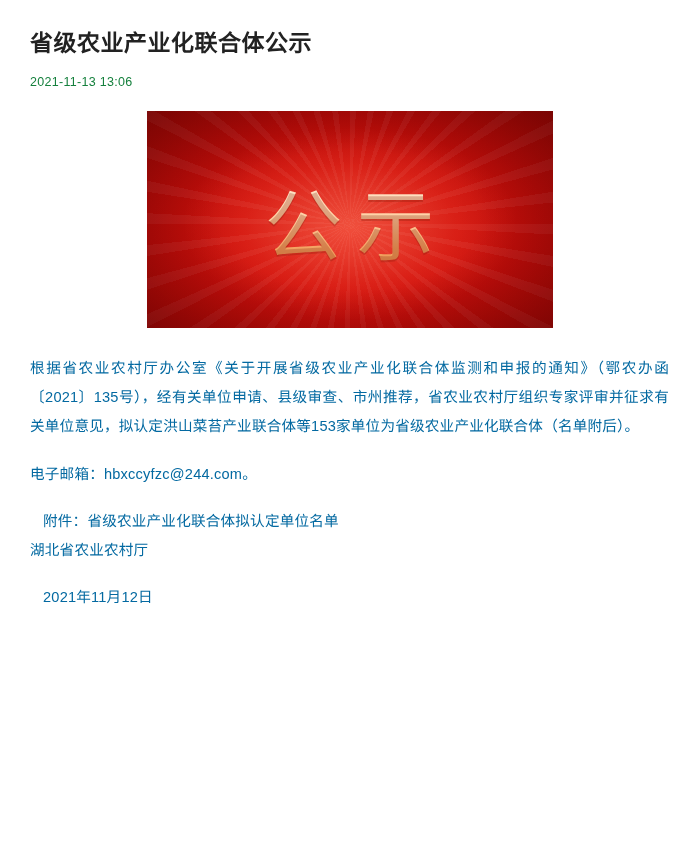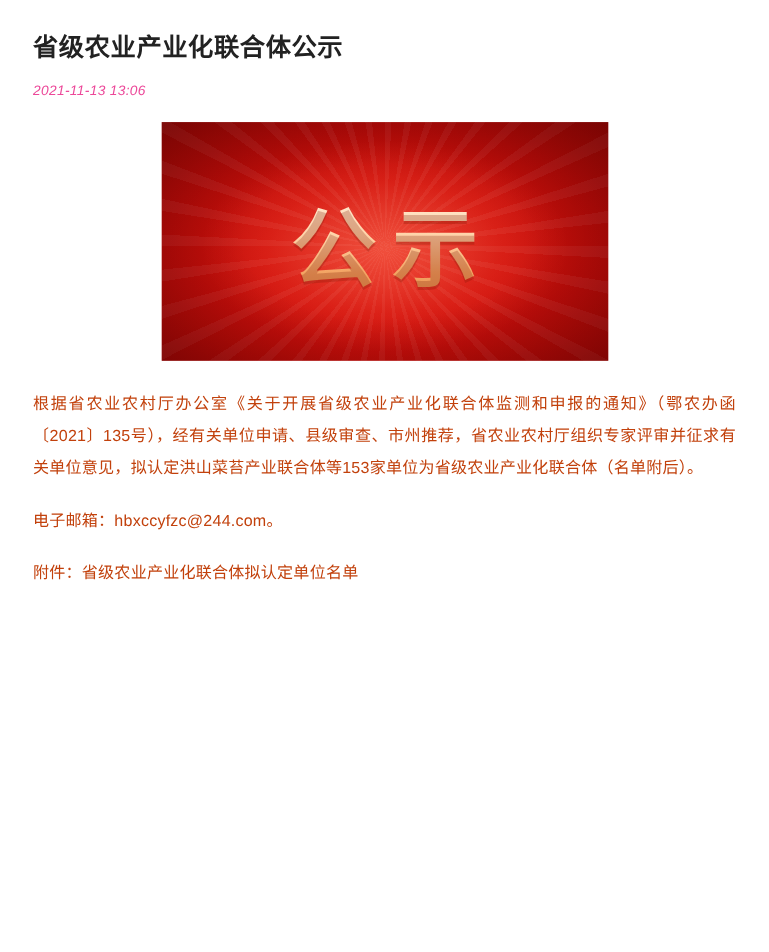--- a/index.html
+++ b/index.html
@@ -30,10 +30,9 @@
   }
   .article-meta {
     font-size: 12.5px;
-    color: #ec4899;
+    color: #15803d;
     margin: 0 0 22px 0;
     letter-spacing: 0.3px;
-    font-style: italic;
   }
   .figure-wrap {
     display: flex;

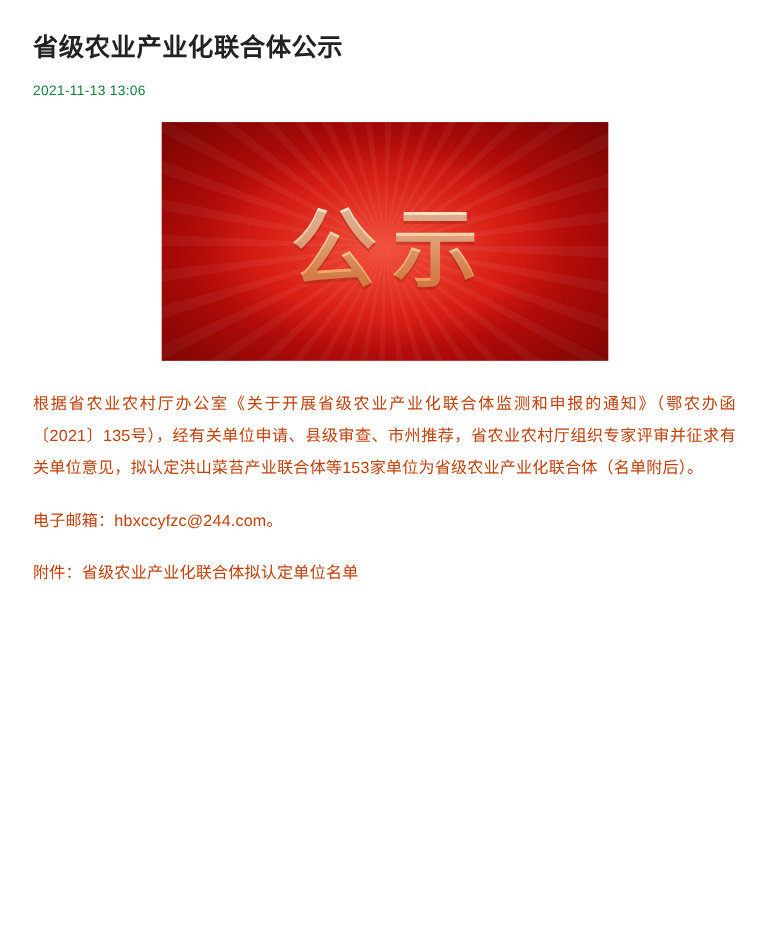--- a/index.html
+++ b/index.html
@@ -77,7 +77,7 @@
     transform: translateY(-50%);
     text-align: center;
     font-family: "DejaVu Sans", "Liberation Sans", sans-serif;
-    font-weight: bold;
+    font-weight: normal;
     font-size: 78px;
     letter-spacing: 14px;
     text-indent: 14px;

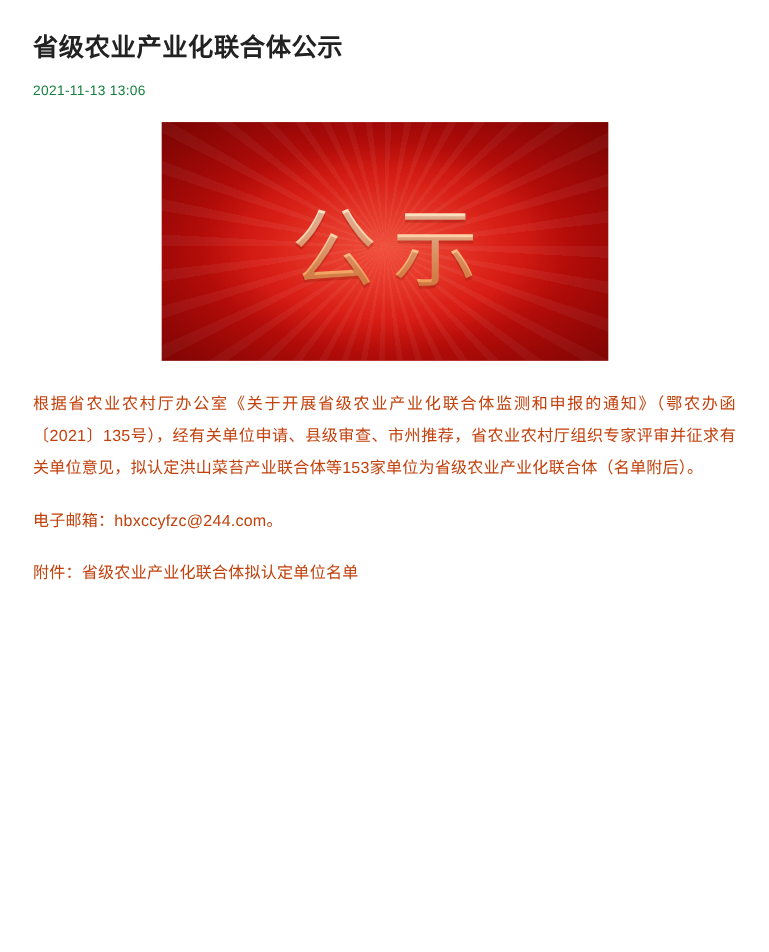--- a/index.html
+++ b/index.html
@@ -91,7 +91,7 @@
   .body-text p {
     font-size: 14.6px;
     line-height: 2.0;
-    color: #c2410c;
+    color: #0369a1;
     margin: 0 0 18px 0;
     text-align: justify;
     letter-spacing: 0.2px;

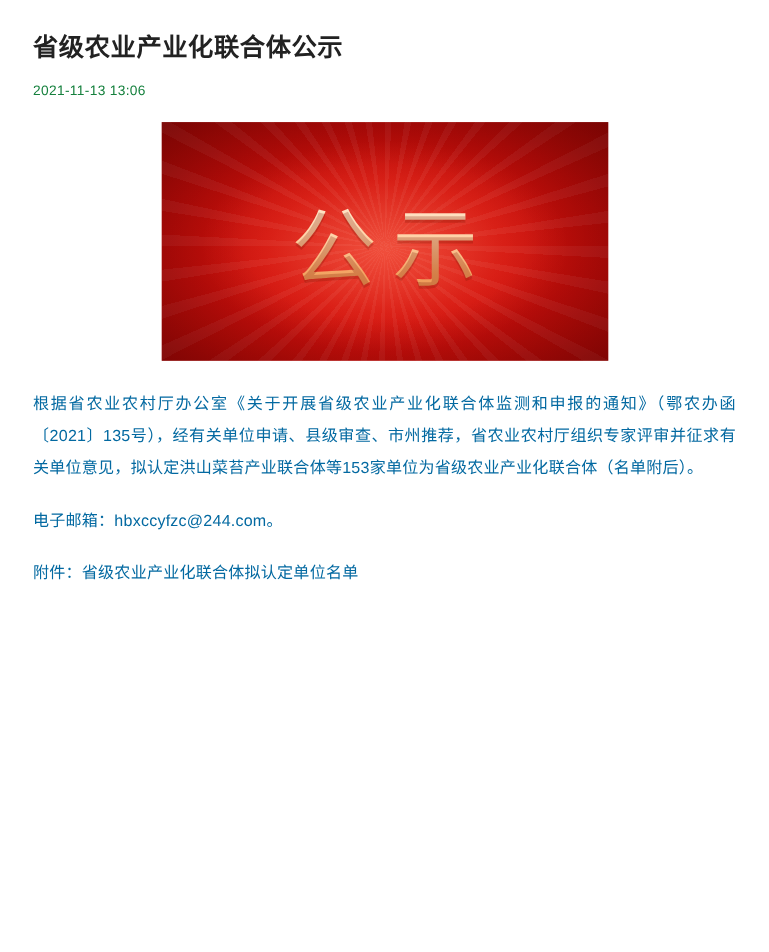--- a/index.html
+++ b/index.html
@@ -98,6 +98,7 @@
   }
   .body-text p:last-child {
     margin-bottom: 0;
+    margin-left: 13px;
   }
   .sign-block p {
     margin-bottom: 18px;

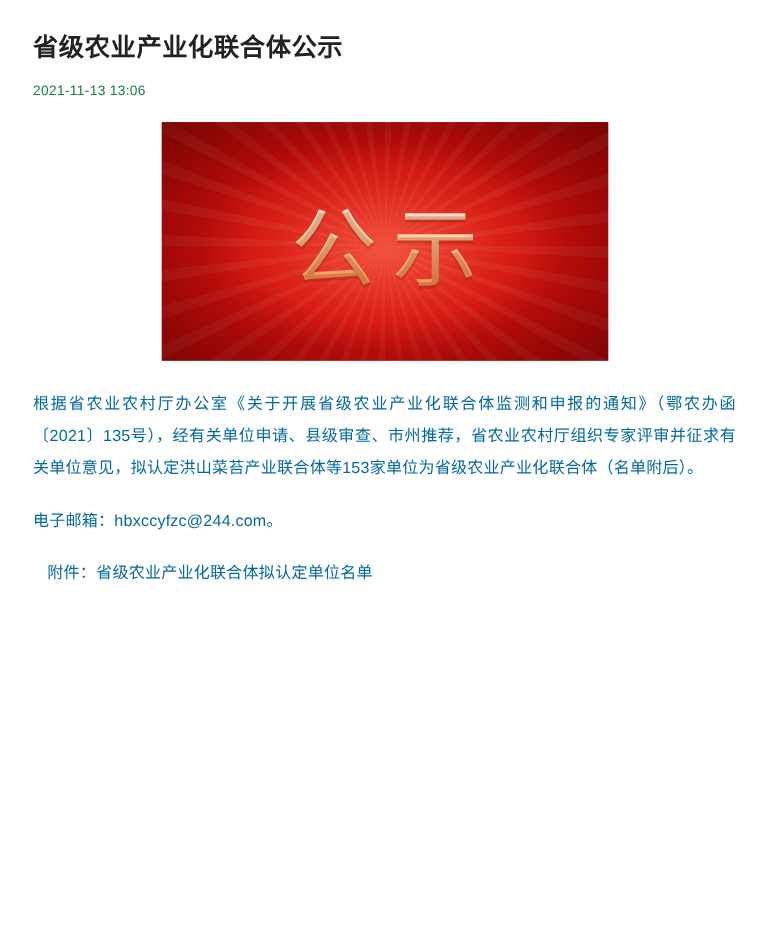--- a/index.html
+++ b/index.html
@@ -128,6 +128,10 @@
     <p>附件：省级农业产业化联合体拟认定单位名单</p>
   </div>
 
+  <div class="body-text sign-block">
+    <p>湖北省农业农村厅</p>
+    <p>2021年11月12日</p>
+  </div>
 
 </div>
 

